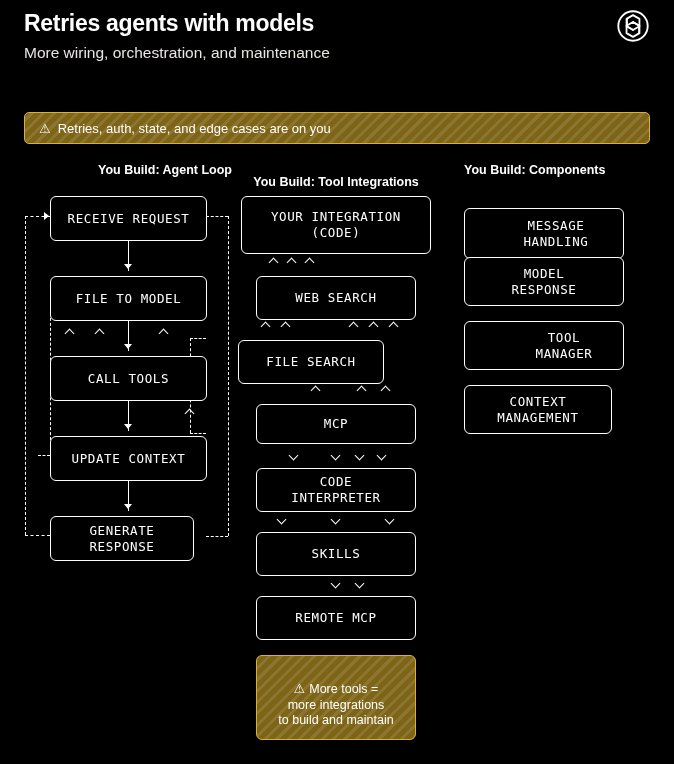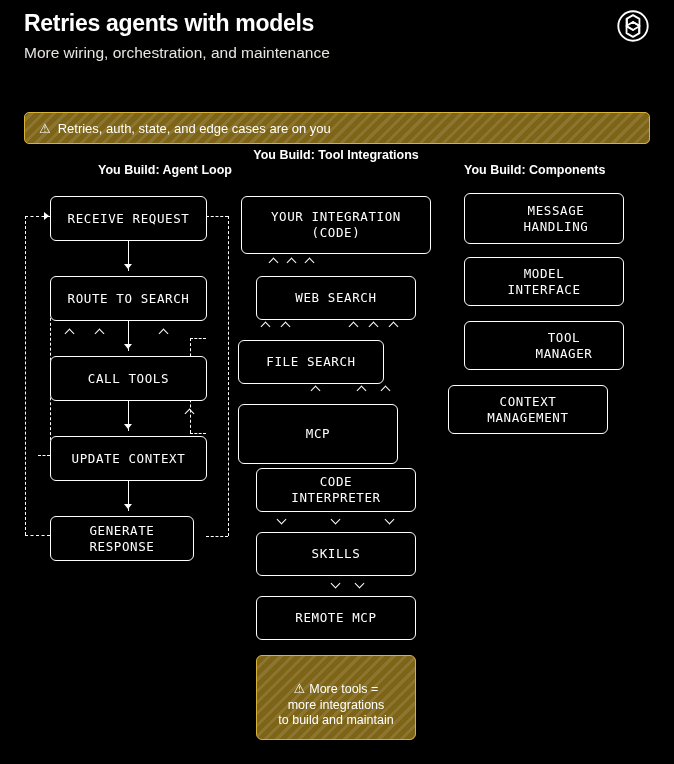--- a/index.html
+++ b/index.html
@@ -55,7 +55,7 @@
   .col-head b { font-weight: bold; }
   .col-head span { font-weight: bold; }
   #colhead-0 { left: 50px; top: 163px; width: 230px; text-align: center; }
-  #colhead-1 { left: 241px; top: 148px; width: 190px; text-align: center; }
+  #colhead-1 { left: 241px; top: 175px; width: 190px; text-align: center; }
   #colhead-2 { left: 464px; top: 163px; width: 190px; text-align: left; }
 
   

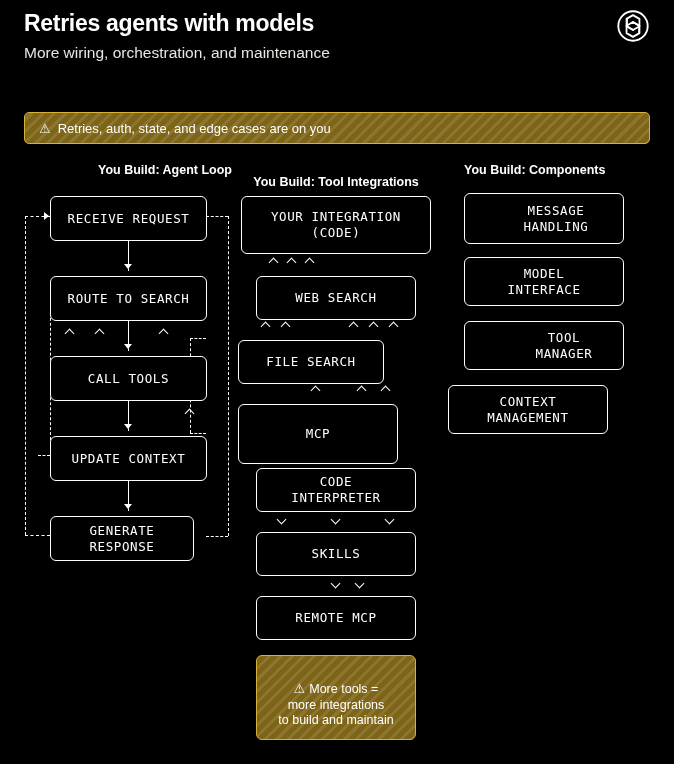--- a/index.html
+++ b/index.html
@@ -246,7 +246,7 @@
     </span>
   </div>
 
-  <div class="box" style="left:464px; top:193px; width:160px; height:51px;padding-left:30px;">MESSAGE
+  <div class="box" style="left:464px; top:208px; width:160px; height:51px;padding-left:30px;">MESSAGE
 HANDLING</div>
   <div class="box" style="left:464px; top:257px; width:160px; height:49px;">MODEL
 INTERFACE</div>

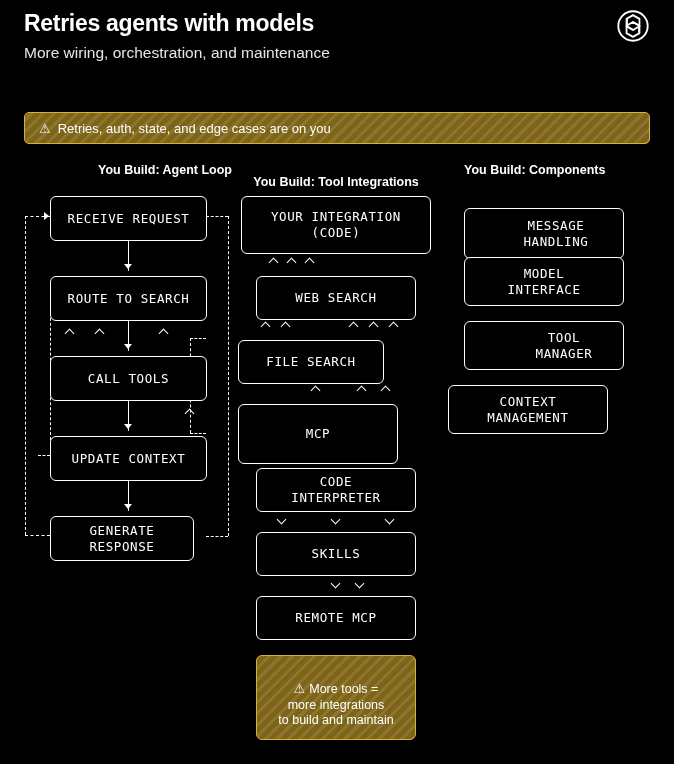--- a/index.html
+++ b/index.html
@@ -249,7 +249,7 @@
   <div class="box" style="left:464px; top:208px; width:160px; height:51px;padding-left:30px;">MESSAGE
 HANDLING</div>
   <div class="box" style="left:464px; top:257px; width:160px; height:49px;">MODEL
-INTERFACE</div>
+RESPONSE</div>
   <div class="box" style="left:464px; top:321px; width:160px; height:49px;padding-left:46px;">TOOL
 MANAGER</div>
   <div class="box" style="left:448px; top:385px; width:160px; height:49px;">CONTEXT

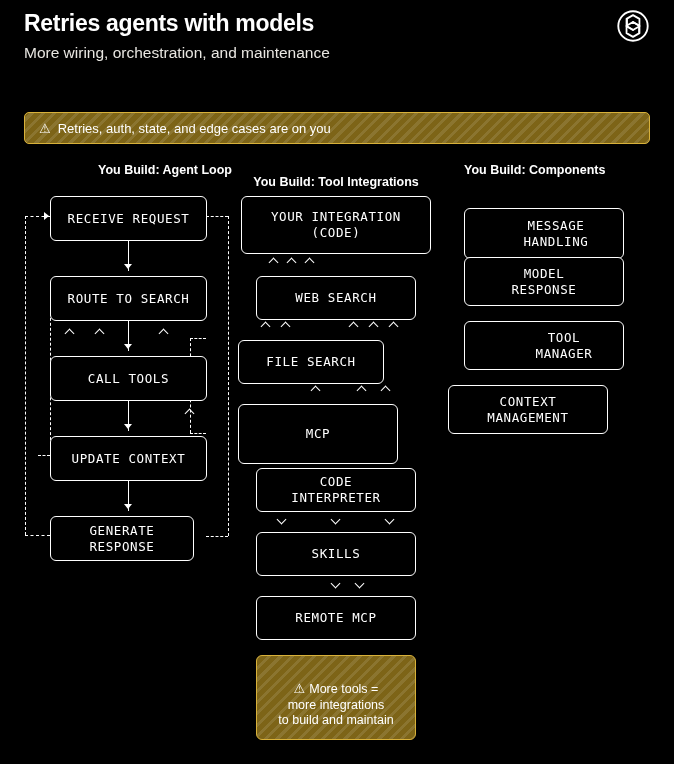--- a/index.html
+++ b/index.html
@@ -195,7 +195,7 @@
   <div class="chev-up" style="left:66px; top:446px;"></div>
 
   <div class="box" style="left:50px; top:196px; width:157px; height:45px;">RECEIVE REQUEST</div>
-  <div class="box" style="left:50px; top:276px; width:157px; height:45px;">ROUTE TO SEARCH</div>
+  <div class="box" style="left:50px; top:276px; width:157px; height:45px;">FILE TO MODEL</div>
   <div class="box" style="left:50px; top:356px; width:157px; height:45px;">CALL TOOLS</div>
   <div class="box" style="left:50px; top:436px; width:157px; height:45px;">UPDATE CONTEXT</div>
   <div class="box" style="left:50px; top:516px; width:144px; height:45px;">GENERATE

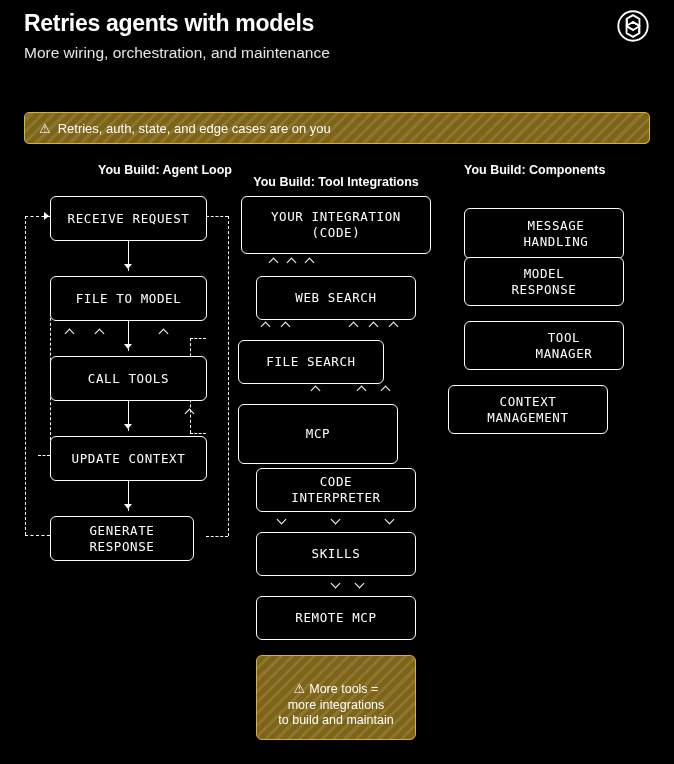--- a/index.html
+++ b/index.html
@@ -252,7 +252,7 @@
 RESPONSE</div>
   <div class="box" style="left:464px; top:321px; width:160px; height:49px;padding-left:46px;">TOOL
 MANAGER</div>
-  <div class="box" style="left:448px; top:385px; width:160px; height:49px;">CONTEXT
+  <div class="box" style="left:464px; top:385px; width:148px; height:49px;">CONTEXT
 MANAGEMENT</div>
 
 </div>

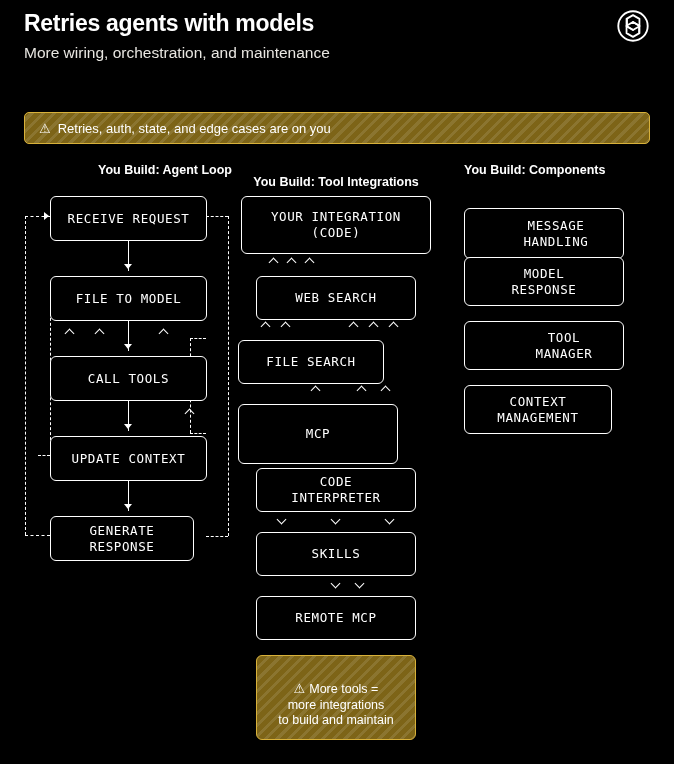--- a/index.html
+++ b/index.html
@@ -231,7 +231,7 @@
 (CODE)</div>
   <div class="box" style="left:256px; top:276px; width:160px; height:44px;">WEB SEARCH</div>
   <div class="box" style="left:238px; top:340px; width:146px; height:44px;">FILE SEARCH</div>
-  <div class="box" style="left:238px; top:404px; width:160px; height:60px;">MCP</div>
+  <div class="box" style="left:256px; top:404px; width:160px; height:40px;">MCP</div>
   <div class="box" style="left:256px; top:468px; width:160px; height:44px;">CODE
 INTERPRETER</div>
   <div class="box" style="left:256px; top:532px; width:160px; height:44px;">SKILLS</div>

